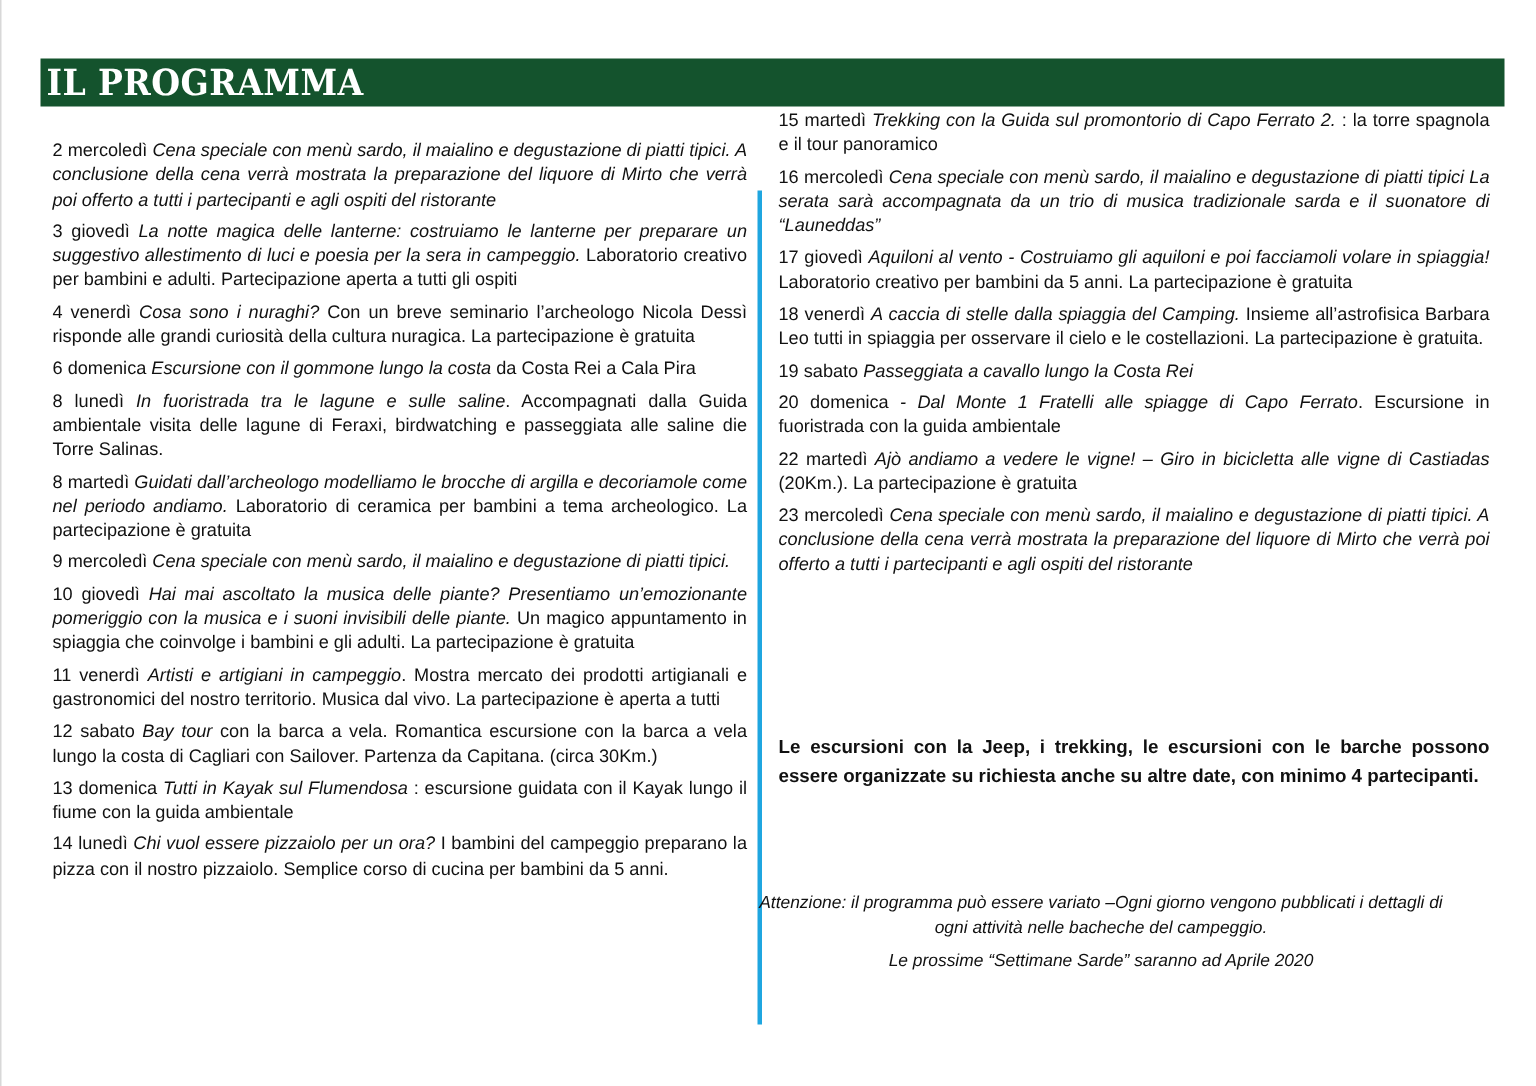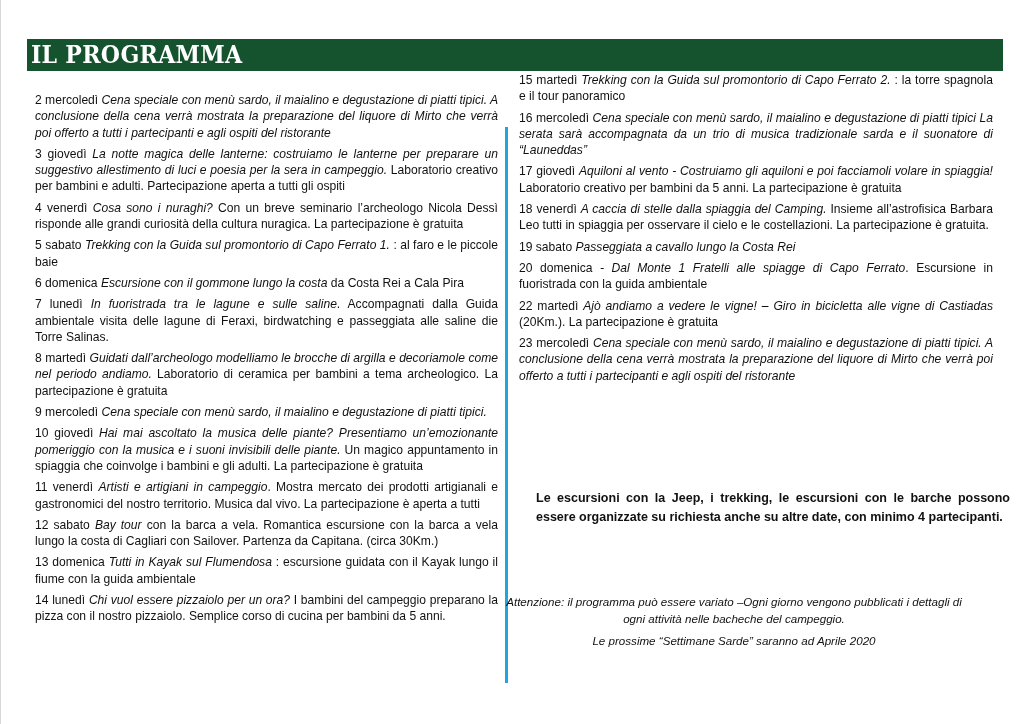--- a/index.html
+++ b/index.html
@@ -36,7 +36,6 @@
 <p class="entry"><span class="day">2 mercoledì</span> <span class="title">Cena speciale con menù sardo, il maialino e degustazione di piatti tipici. A conclusione della cena verrà mostrata la preparazione del liquore di Mirto che verrà poi offerto a tutti i partecipanti e agli ospiti del ristorante</span><span class="rest"></span></p>
     <p class="entry"><span class="day">3 giovedì</span> <span class="title">La notte magica delle lanterne: costruiamo le lanterne per preparare un suggestivo allestimento di luci e poesia per la sera in campeggio.</span><span class="rest"> Laboratorio creativo per bambini e adulti. Partecipazione aperta a tutti gli ospiti</span></p>
     <p class="entry"><span class="day">4 venerdì</span> <span class="title">Cosa sono i nuraghi?</span><span class="rest"> Con un breve seminario l’archeologo Nicola Dessì risponde alle grandi curiosità della cultura nuragica. La partecipazione è gratuita</span></p>
-    <p class="entry"><span class="day">5 sabato</span> <span class="title">Trekking con la Guida sul promontorio di Capo Ferrato 1.</span><span class="rest"> : al faro e le piccole baie</span></p>
     <p class="entry"><span class="day">6 domenica</span> <span class="title">Escursione con il gommone lungo la costa</span><span class="rest"> da Costa Rei a Cala Pira</span></p>
     <p class="entry"><span class="day">7 lunedì</span> <span class="title">In fuoristrada tra le lagune e sulle saline</span><span class="rest">. Accompagnati dalla Guida ambientale visita delle lagune di Feraxi, birdwatching e passeggiata alle  saline die Torre Salinas.</span></p>
     <p class="entry"><span class="day">8 martedì</span> <span class="title">Guidati dall’archeologo modelliamo le brocche di argilla e decoriamole come nel periodo andiamo.</span><span class="rest"> Laboratorio di ceramica per bambini a tema archeologico. La partecipazione è gratuita</span></p>

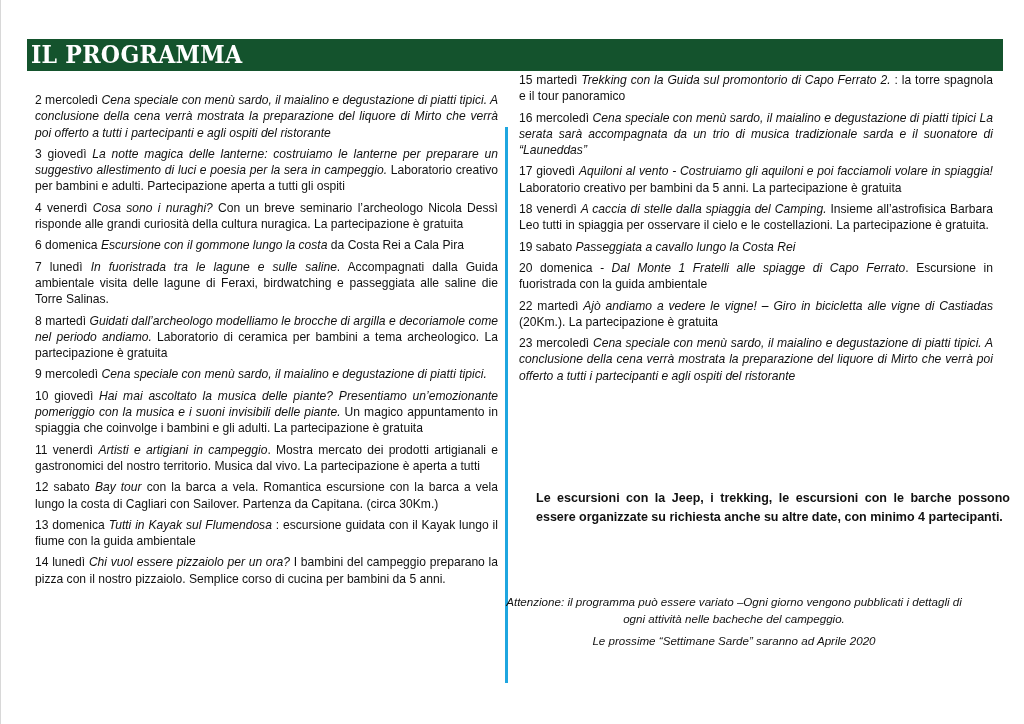--- a/index.html
+++ b/index.html
@@ -37,7 +37,7 @@
     <p class="entry"><span class="day">3 giovedì</span> <span class="title">La notte magica delle lanterne: costruiamo le lanterne per preparare un suggestivo allestimento di luci e poesia per la sera in campeggio.</span><span class="rest"> Laboratorio creativo per bambini e adulti. Partecipazione aperta a tutti gli ospiti</span></p>
     <p class="entry"><span class="day">4 venerdì</span> <span class="title">Cosa sono i nuraghi?</span><span class="rest"> Con un breve seminario l’archeologo Nicola Dessì risponde alle grandi curiosità della cultura nuragica. La partecipazione è gratuita</span></p>
     <p class="entry"><span class="day">6 domenica</span> <span class="title">Escursione con il gommone lungo la costa</span><span class="rest"> da Costa Rei a Cala Pira</span></p>
-    <p class="entry"><span class="day">7 lunedì</span> <span class="title">In fuoristrada tra le lagune e sulle saline</span><span class="rest">. Accompagnati dalla Guida ambientale visita delle lagune di Feraxi, birdwatching e passeggiata alle  saline die Torre Salinas.</span></p>
+    <p class="entry"><span class="day">8 lunedì</span> <span class="title">In fuoristrada tra le lagune e sulle saline</span><span class="rest">. Accompagnati dalla Guida ambientale visita delle lagune di Feraxi, birdwatching e passeggiata alle  saline die Torre Salinas.</span></p>
     <p class="entry"><span class="day">8 martedì</span> <span class="title">Guidati dall’archeologo modelliamo le brocche di argilla e decoriamole come nel periodo andiamo.</span><span class="rest"> Laboratorio di ceramica per bambini a tema archeologico. La partecipazione è gratuita</span></p>
     <p class="entry"><span class="day">9 mercoledì</span> <span class="title">Cena speciale con menù sardo, il maialino e degustazione di piatti tipici.</span><span class="rest"></span></p>
     <p class="entry"><span class="day">10 giovedì</span> <span class="title">Hai mai ascoltato la  musica delle piante? Presentiamo un’emozionante pomeriggio con la musica e i suoni invisibili delle piante.</span><span class="rest"> Un magico appuntamento in spiaggia che coinvolge i bambini e gli adulti. La partecipazione è gratuita</span></p>

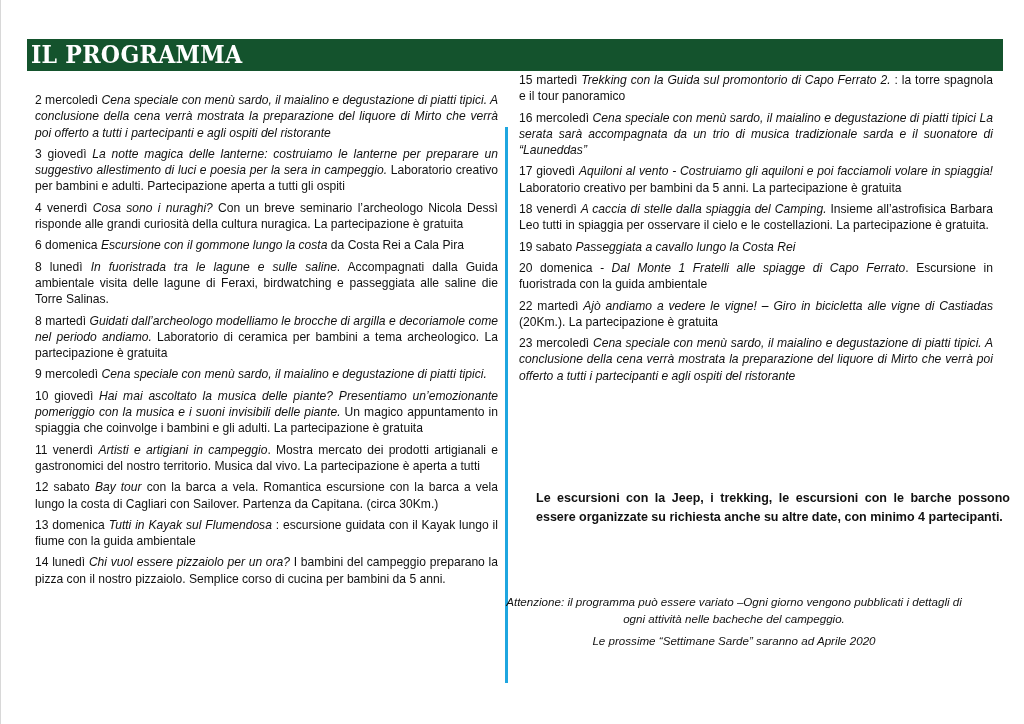--- a/index.html
+++ b/index.html
@@ -17,7 +17,7 @@
   .entry .title { font-style: italic; }
   .divider { position: absolute; left: 505px; top: 127px; width: 3px; height: 556px; background: #1fa6e0; }
   .note { position: absolute; left: 519px; top: 489px; width: 474px; font-size: 12.5px; line-height: 19px;
-          font-weight: bold; text-align: justify; margin-left: 17px; }
+          font-weight: bold; text-align: justify; }
   .footer { position: absolute; left: 497px; top: 594px; width: 474px; text-align: center; font-style: italic;
             font-size: 11.6px; line-height: 16.5px; }
   .footer p { margin: 0 0 6px 0; }

